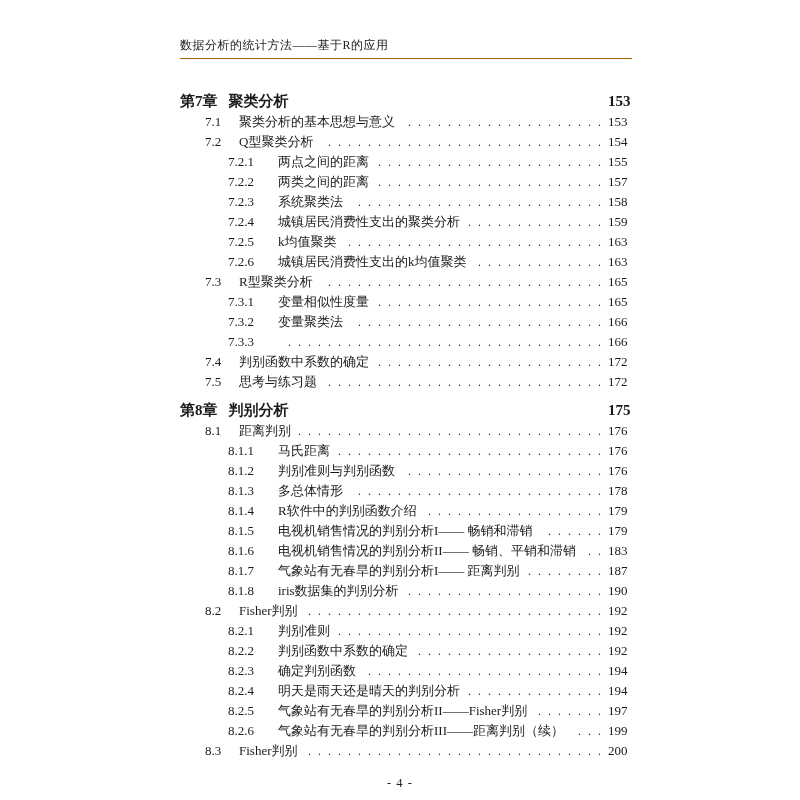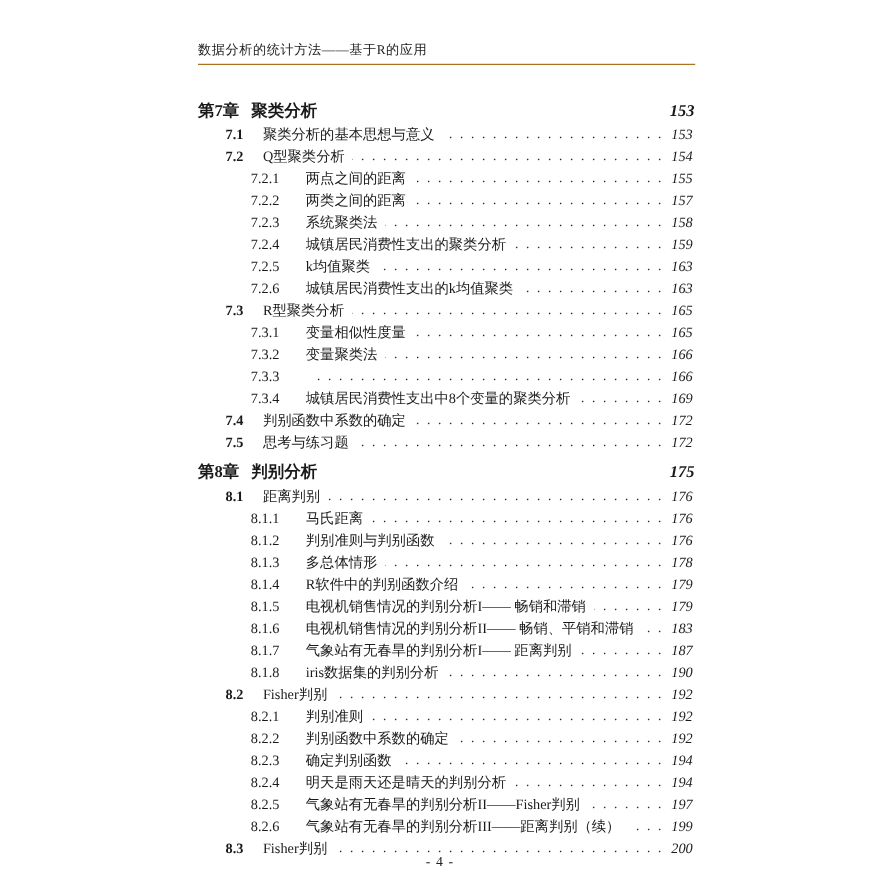--- a/index.html
+++ b/index.html
@@ -77,8 +77,7 @@
   .page-num {
     flex: none;
     min-width: 24px;
-    text-align: center;
-    font-style: italic;
+    text-align: left;
   }
   .footer {
     position: absolute;

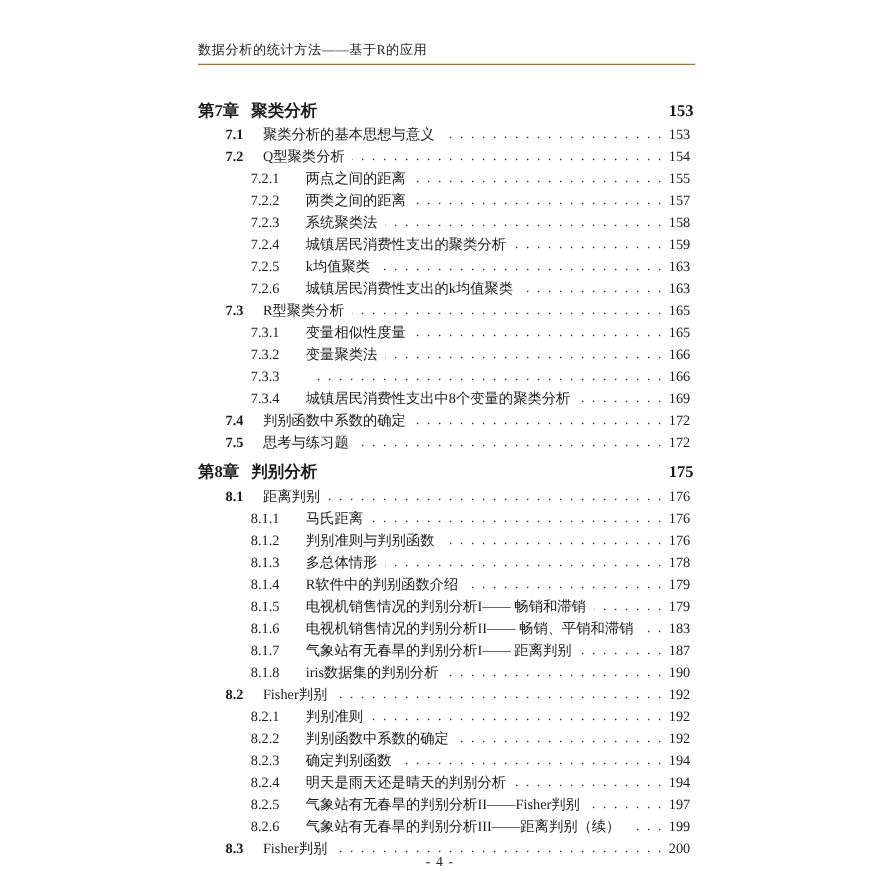--- a/index.html
+++ b/index.html
@@ -57,7 +57,7 @@
   .entry-row.level1 { padding-left: 25px; }
   .entry-row.level2 { padding-left: 48px; }
   .entry-row .num { flex: none; display: inline-block; }
-  .entry-row.level1 .num { width: 34px; font-weight: bold; }
+  .entry-row.level1 .num { width: 34px; }
   .entry-row.level2 .num { width: 50px; }
   .entry-row .title { flex: none; overflow: hidden; text-align: center; }
   .leader {

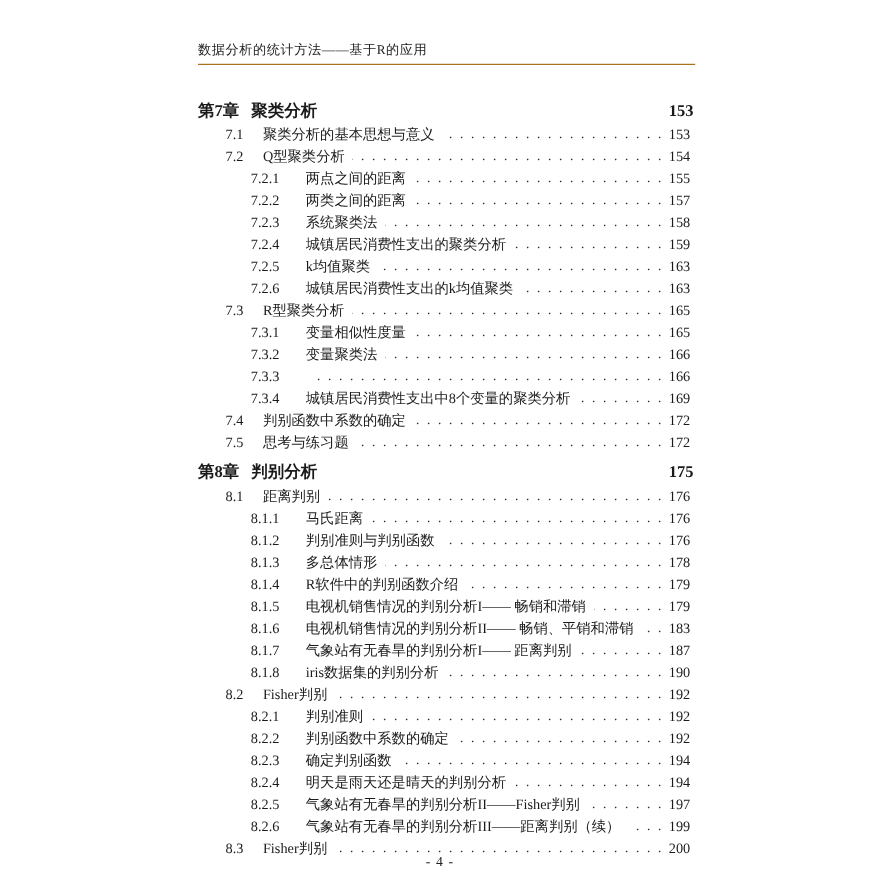--- a/index.html
+++ b/index.html
@@ -176,12 +176,6 @@
             <span class="leader"></span>
             <span class="page-num">166</span>
           </div>
-          <div class="row entry-row level2">
-            <span class="num">7.3.4</span>
-            <span class="title">城镇居民消费性支出中8个变量的聚类分析</span>
-            <span class="leader"></span>
-            <span class="page-num">169</span>
-          </div>
           <div class="row entry-row level1">
             <span class="num">7.4</span>
             <span class="title">判别函数中系数的确定</span>

